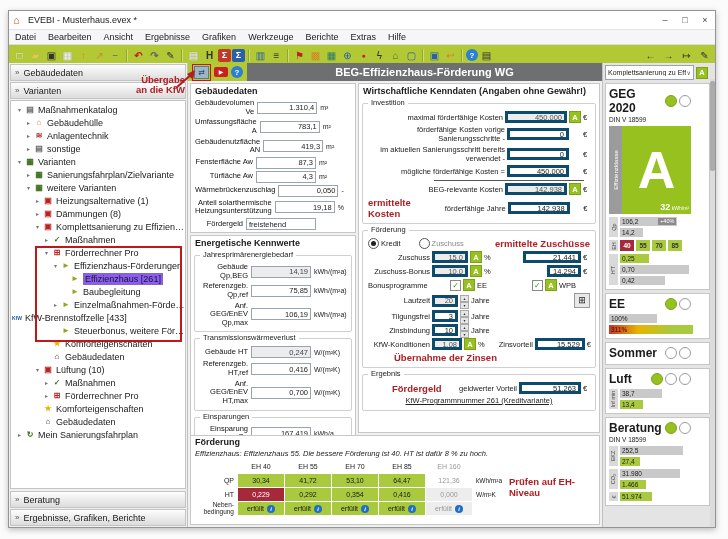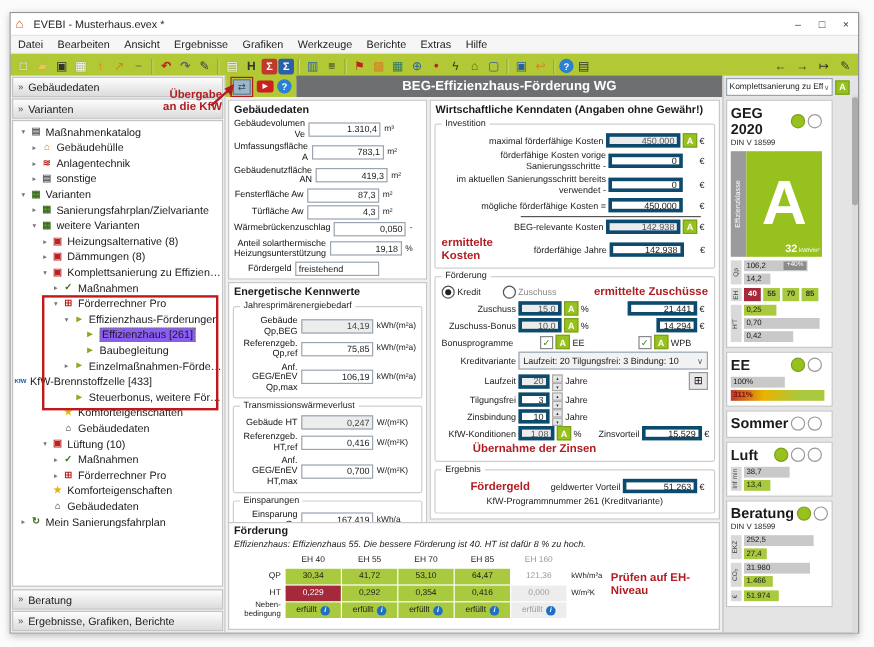--- a/index.html
+++ b/index.html
@@ -109,7 +109,7 @@
   .rb-ddrow{display:flex;align-items:center;gap:2px;margin:2px 2px 2px 2px;}
   .rb-dd{flex:1;height:13px;background:#fff;border:1px solid #9aa4b0;font-size:7px;display:flex;align-items:center;padding:0 2px;min-width:0;}
   .rb-dd .txt{overflow:hidden;white-space:nowrap;}
-  .rcard{background:#fff;border:1px solid #c6c6c6;margin:3px 16px 0 2px;padding:3px 8px 4px 3px;}
+  .rcard{background:#fff;border:1px solid #c6c6c6;margin:3px 0 0 2px;padding:3px 18px 4px 3px;}
   .rhead{display:flex;align-items:center;}
   .rtitle{font-weight:bold;font-size:12px;flex:1;}
   .lamp{width:10px;height:10px;border-radius:50%;border:1px solid #9b9b9b;background:#fff;margin-left:2px;flex:none;}

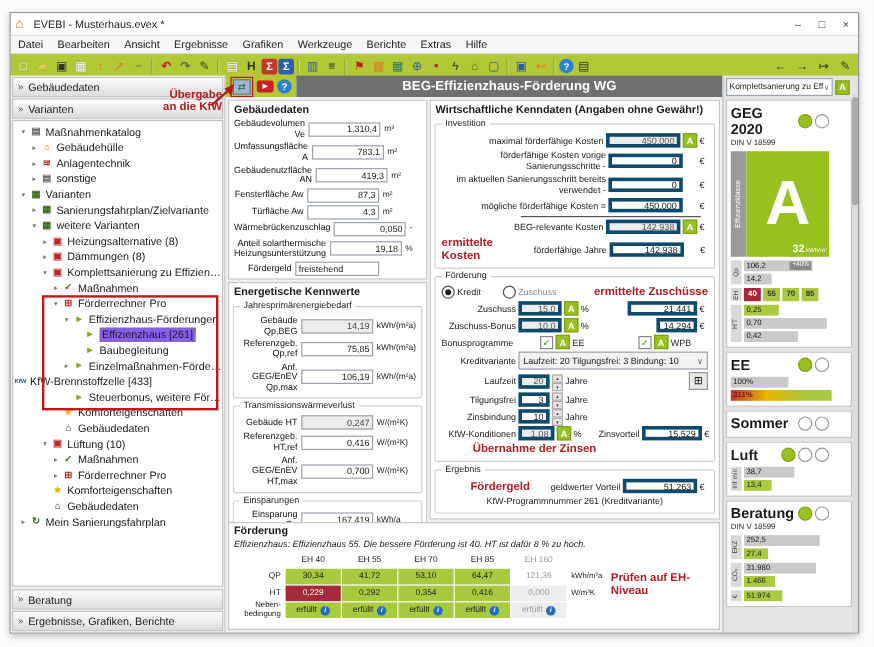--- a/index.html
+++ b/index.html
@@ -261,7 +261,7 @@
         <div class="trow" style="padding-left:22px">
           <span class="texp">▸</span>
           <span class="ticon c-red">▣</span>
-          <span class="tlbl">Heizungsalternative (8)</span>
+          <span class="tlbl">Heizungsalternative (1)</span>
         </div>
         <div class="trow" style="padding-left:22px">
           <span class="texp">▸</span>

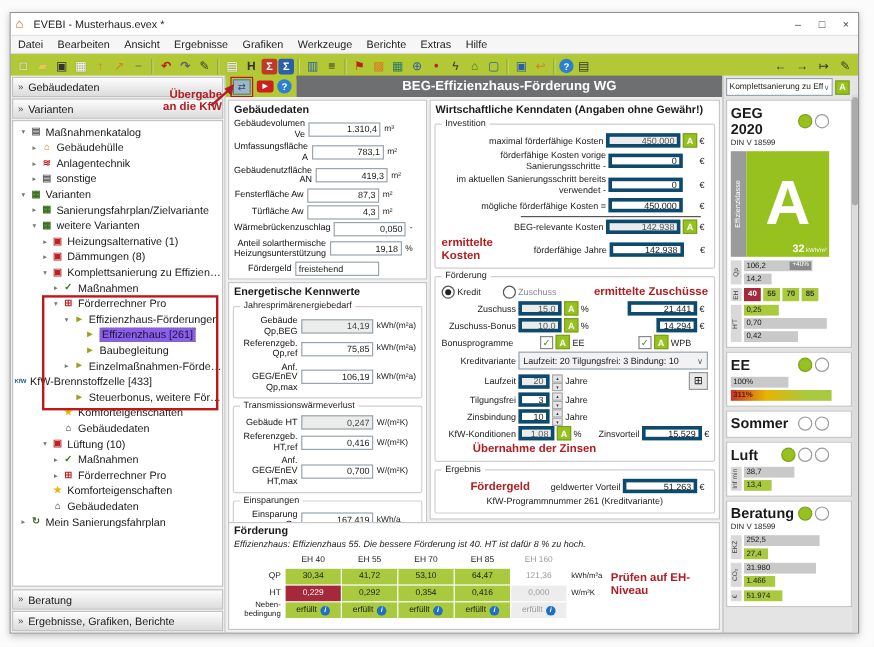--- a/index.html
+++ b/index.html
@@ -569,13 +569,6 @@
                 <span style="font-size:7.5px;margin-right:14px">WPB</span>
               </div>
               <div class="wrow">
-                <span class="wlabel" style="flex:0 0 62px">Kreditvariante</span>
-                <span class="dd">
-                    <span class="txt">Laufzeit: 20 Tilgungsfrei: 3 Bindung: 10</span>
-                    <span class="arr">∨</span>
-                  </span>
-              </div>
-              <div class="wrow">
                   <span class="wlabel" style="flex:0 0 62px">Laufzeit</span>
                   <span class="wbox ro" style="width:26px">20</span>
                   <span class="spin">

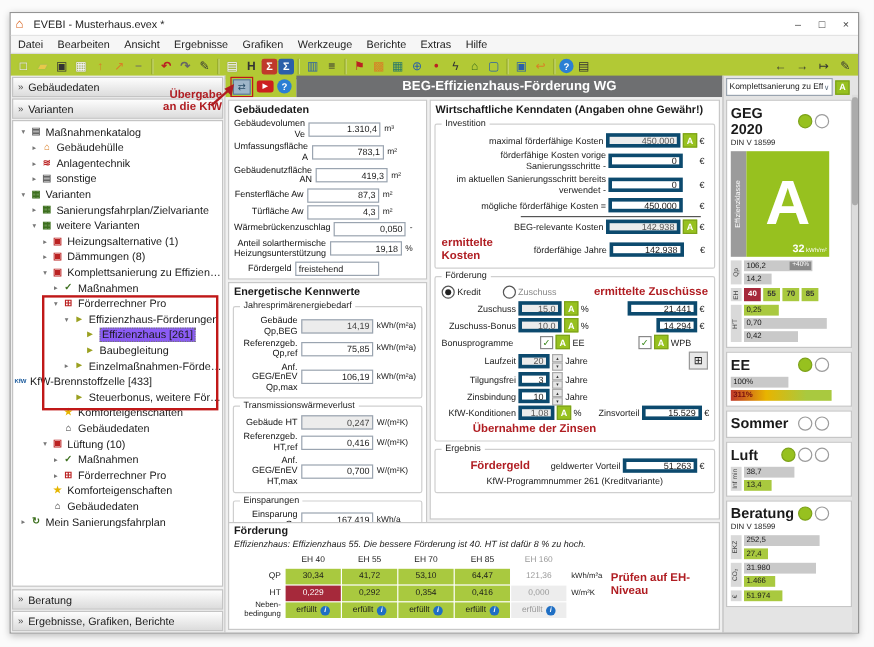--- a/index.html
+++ b/index.html
@@ -88,7 +88,7 @@
   .spin span{flex:1;font-size:4px;line-height:5px;text-align:center;border:1px solid #aaa;background:#e6e6e6;color:#333;}
   .calcbtn{width:14px;height:13px;border:1px solid #999;background:#e8e8e8;font-size:9px;line-height:13px;
     text-align:center;margin-left:auto;flex:none;}
-  .noteline{font-size:7.5px;text-align:center;color:#222;margin:2px 0 3px 0;}
+  .noteline{font-size:7.5px;text-align:center;color:#222;margin:2px 0 3px 0;text-decoration:underline;}
   
   .fbot{height:88px;margin-top:2px;position:relative;}
   .fnote{font-size:7.5px;margin:1px 4px 2px 4px;font-style:italic;}

